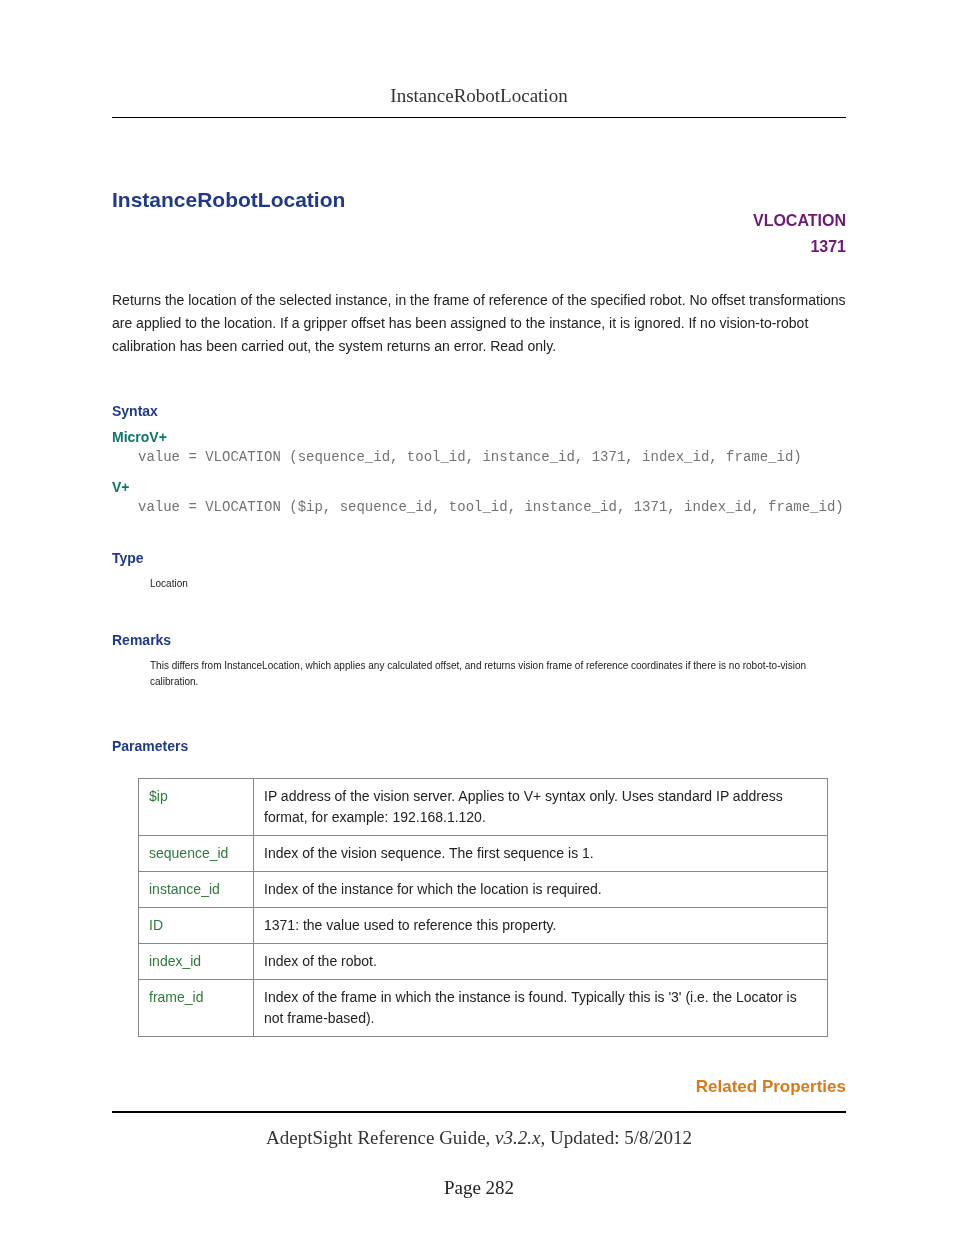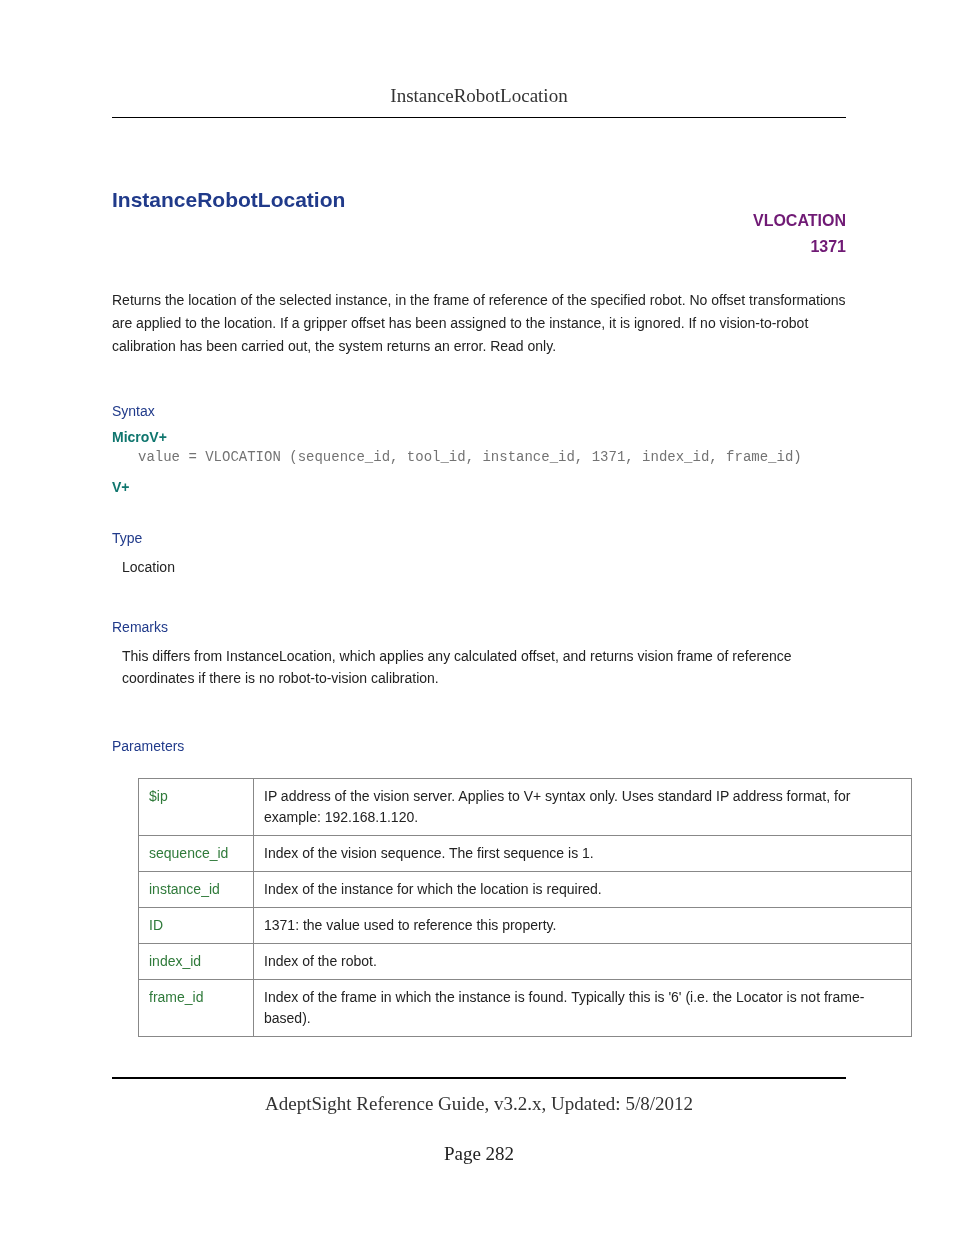--- a/index.html
+++ b/index.html
@@ -54,7 +54,7 @@
   }
   .section-h {
     color: #203a8a;
-    font-weight: normal;
+    font-weight: bold;
     font-size: 14px;
     margin: 0 0 10px 0;
   }

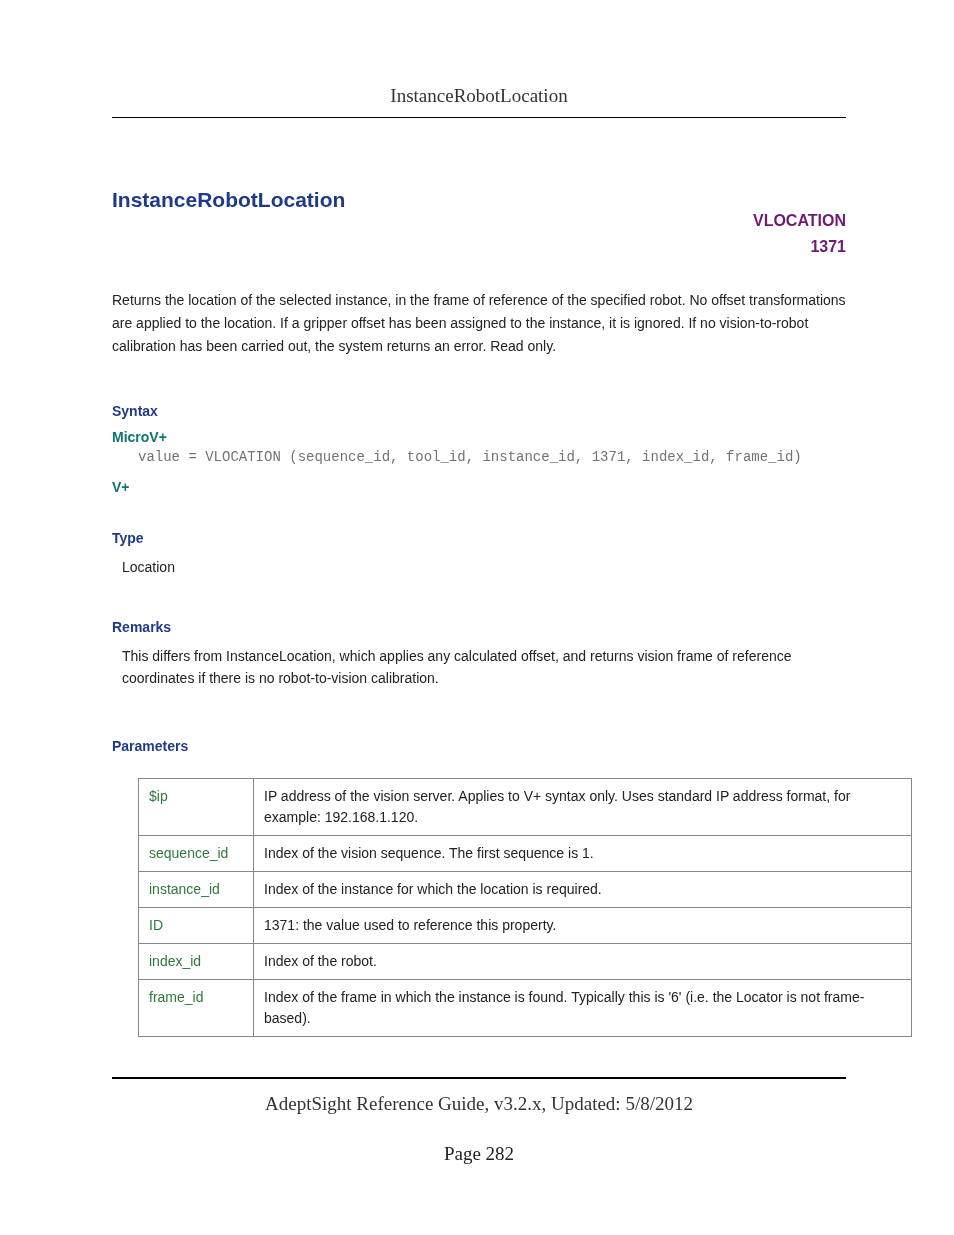--- a/index.html
+++ b/index.html
@@ -150,6 +150,7 @@
     <div class="sub-h">MicroV+</div>
     <div class="codeblock">value = VLOCATION (sequence_id, tool_id, instance_id, 1371, index_id, frame_id)</div>
     <div class="sub-h">V+</div>
+    <div class="codeblock">value = VLOCATION ($ip, sequence_id, tool_id, instance_id, 1371, index_id, frame_id)</div>
   </div>
 
   <div class="type-block">

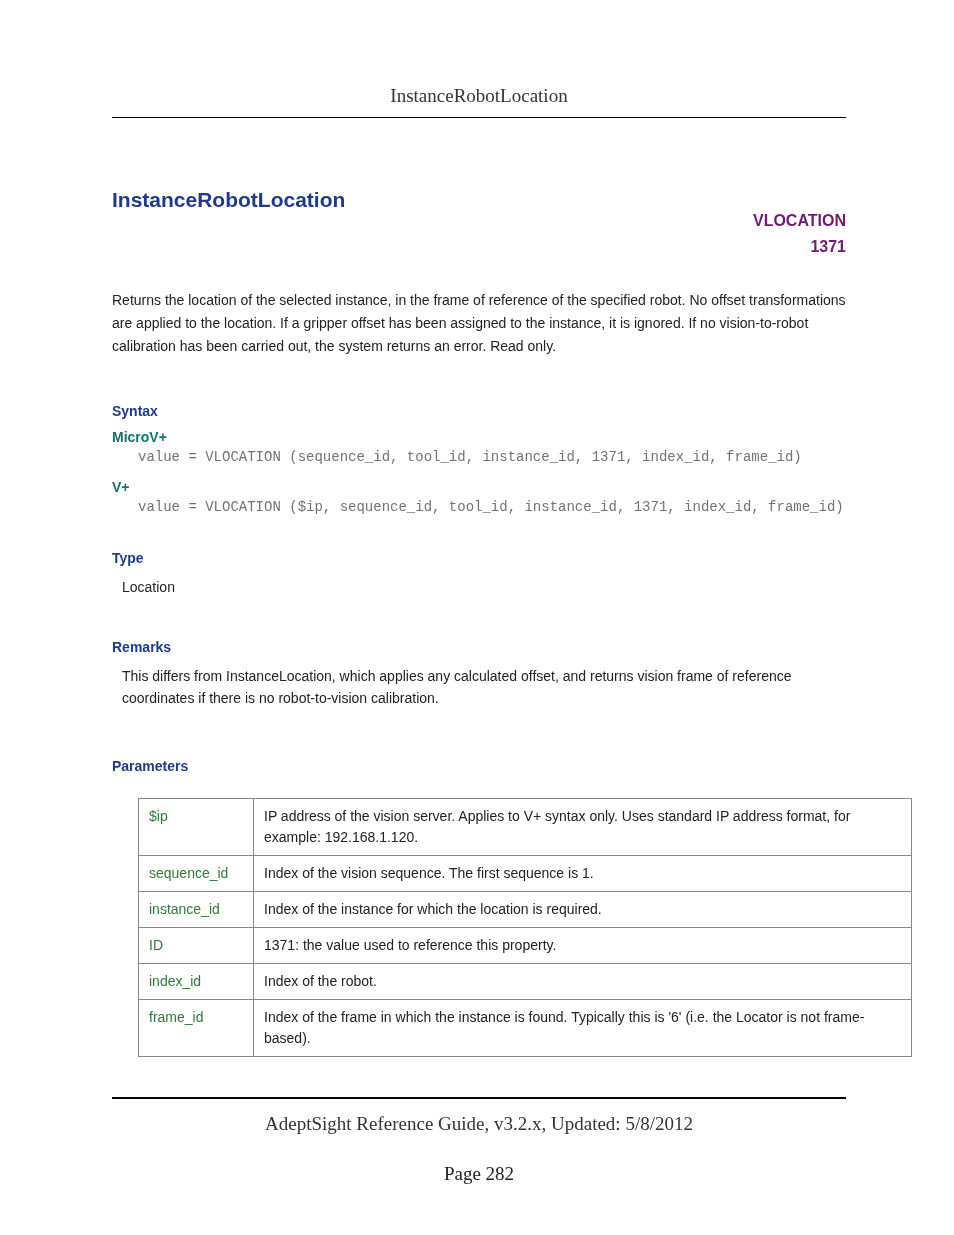--- a/index.html
+++ b/index.html
@@ -72,8 +72,8 @@
     white-space: pre;
   }
   .indent-block {
-    margin-left: 10px;
-    font-size: 14px;
+    margin-left: 38px;
+    font-size: 10px;
     line-height: 1.6;
     margin-bottom: 40px;
   }

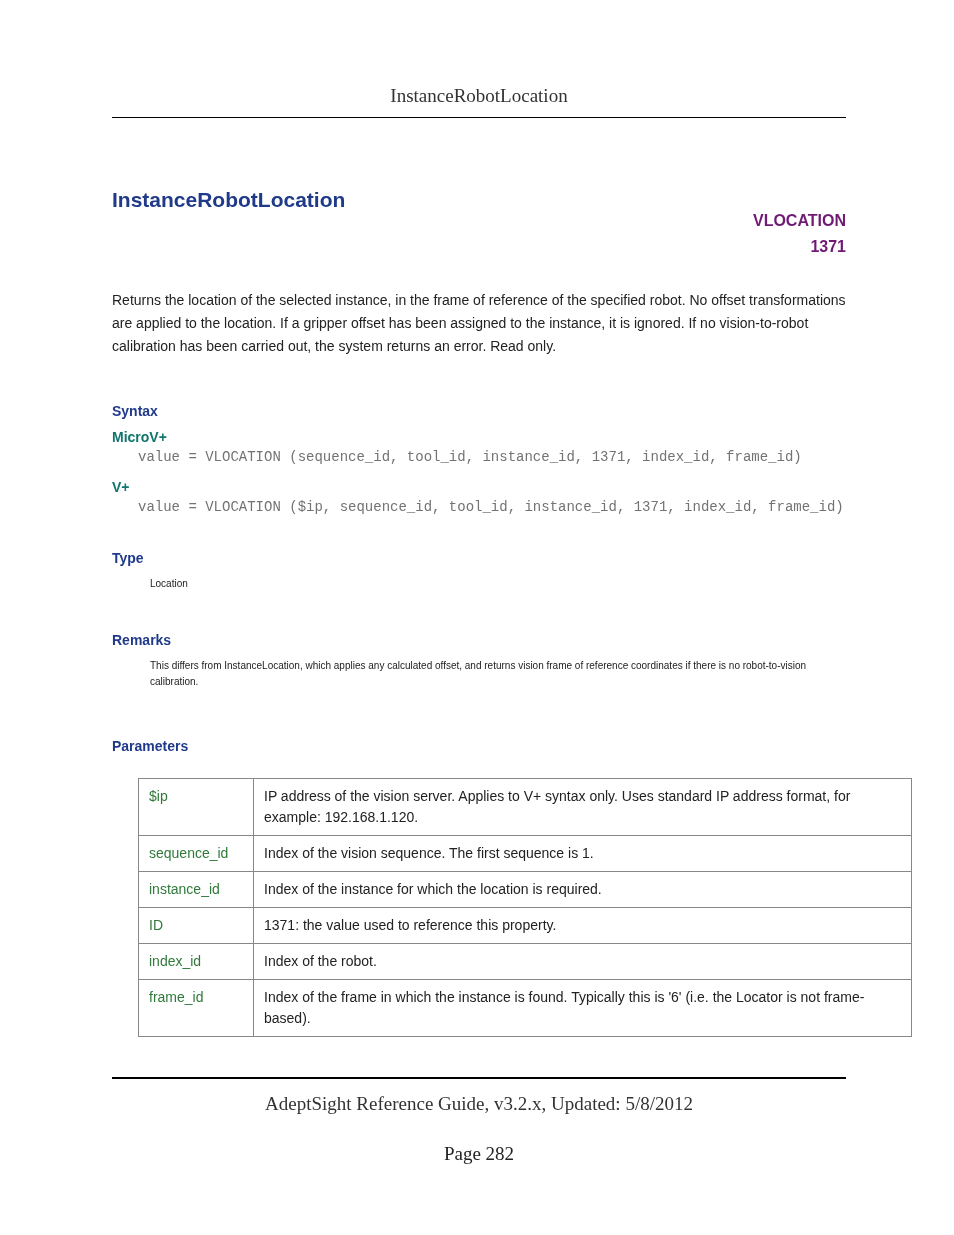--- a/index.html
+++ b/index.html
@@ -85,7 +85,7 @@
   table.params {
     border-collapse: collapse;
     margin-left: 26px;
-    width: 774px;
+    width: 690px;
     font-size: 14px;
   }
   table.params td {

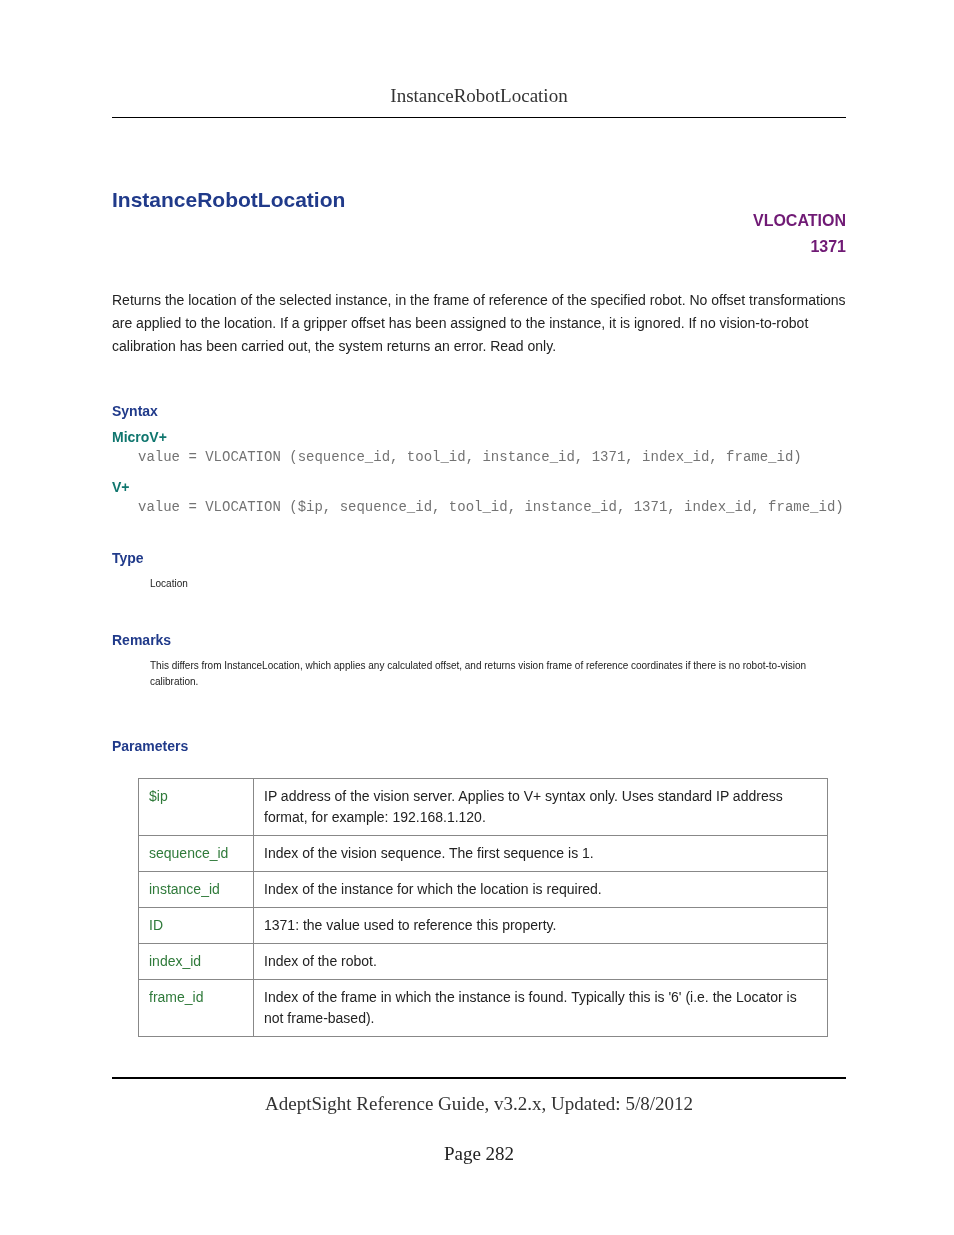--- a/index.html
+++ b/index.html
@@ -189,7 +189,7 @@
         </tr>
         <tr>
           <td class="name">frame_id</td>
-          <td>Index of the frame in which the instance is found. Typically this is '6' (i.e. the Locator is not frame-based).</td>
+          <td>Index of the frame in which the instance is found. Typically this is '3' (i.e. the Locator is not frame-based).</td>
         </tr>
       </tbody>
     </table>

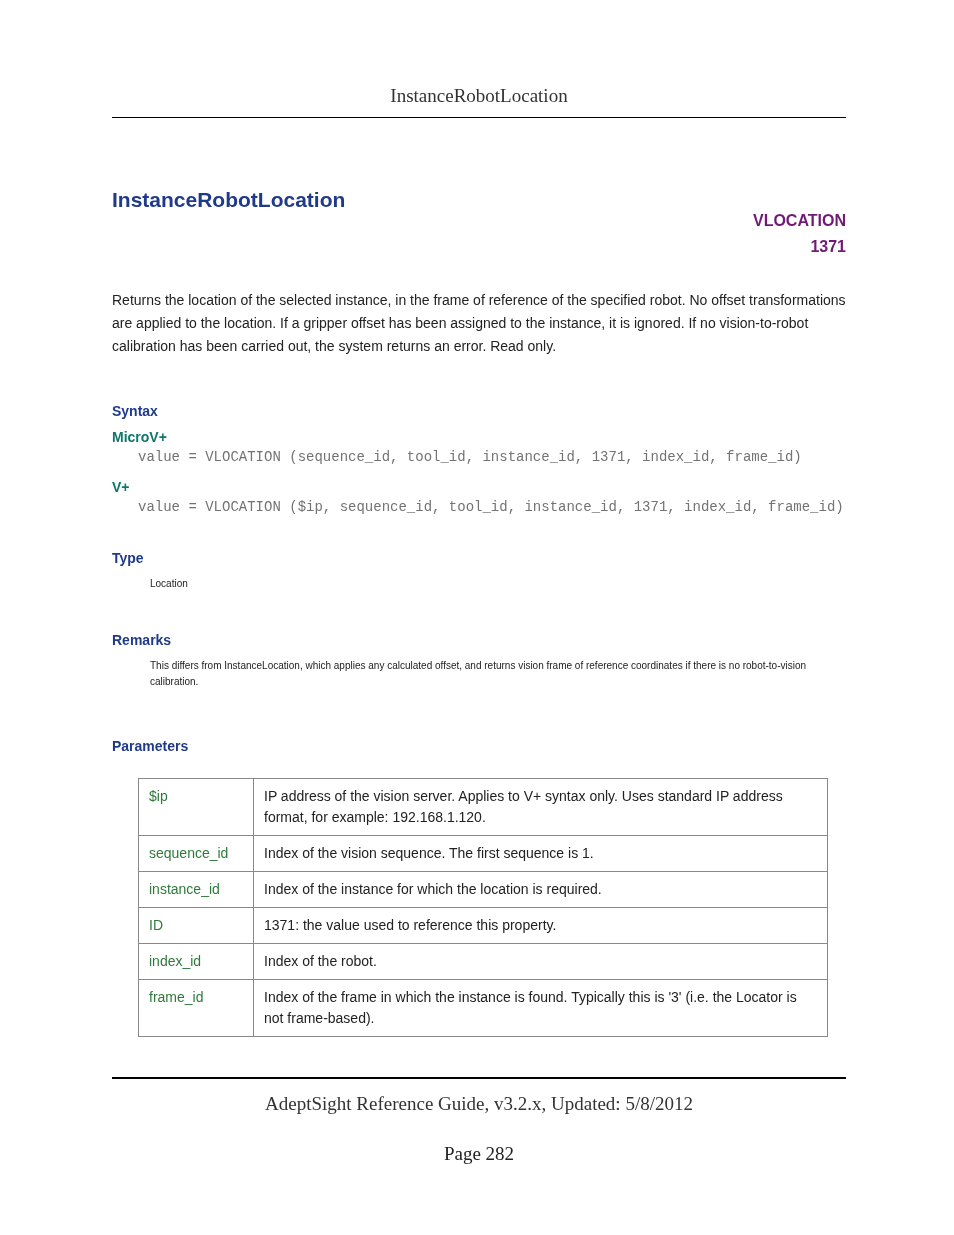--- a/index.html
+++ b/index.html
@@ -195,6 +195,7 @@
     </table>
   </div>
 
+  <div class="related">Related Properties</div>
 
   <hr class="rule-thick">
 

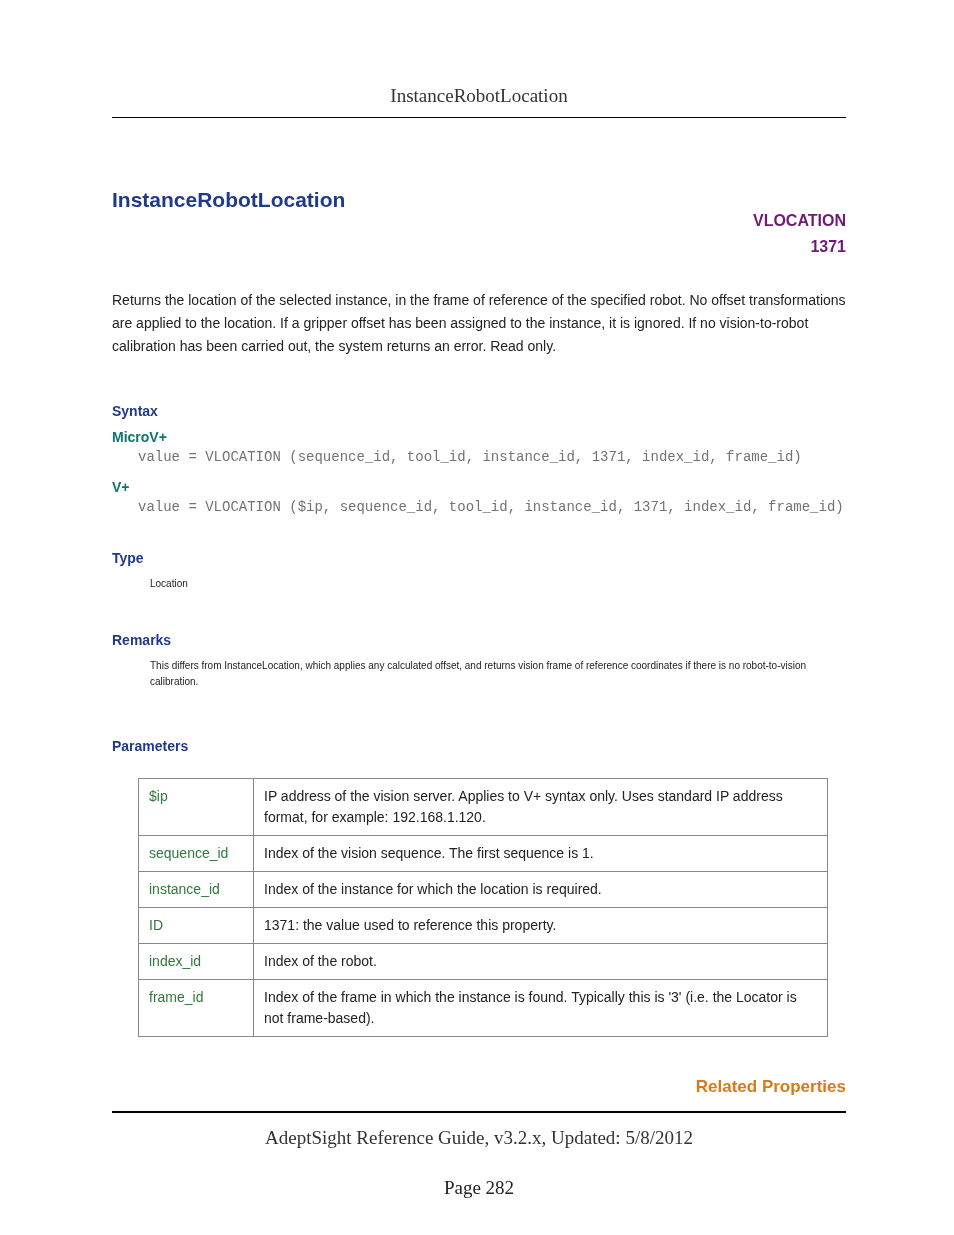--- a/index.html
+++ b/index.html
@@ -119,7 +119,7 @@
     color: #333;
     margin-top: 14px;
   }
-  .footer .ital { }
+  .footer .ital { font-style: italic; }
   .pagenum {
     text-align: center;
     font-family: "Times New Roman", Times, serif;

